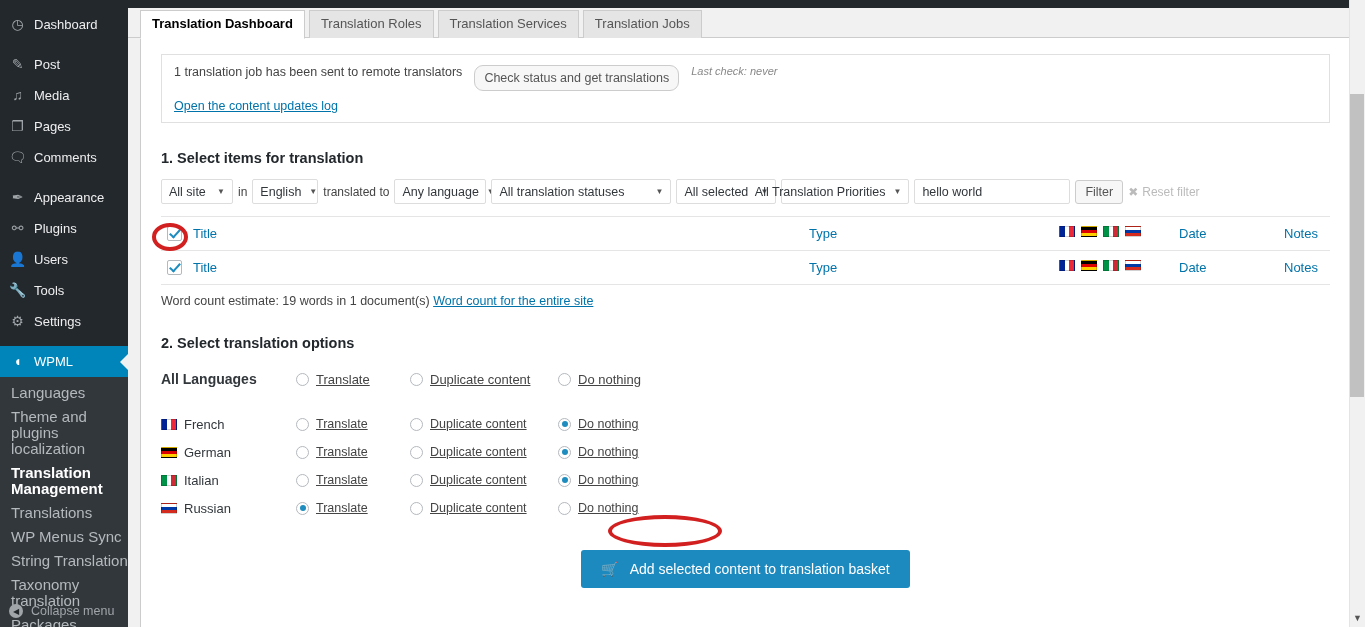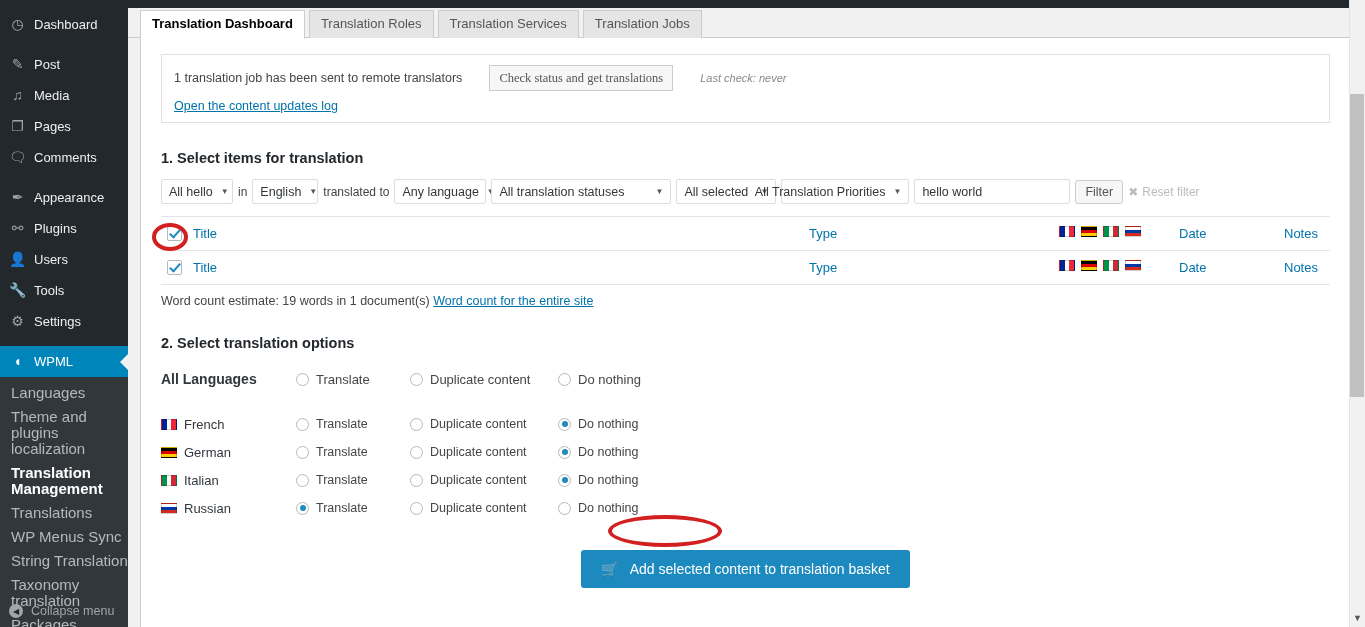--- a/index.html
+++ b/index.html
@@ -72,7 +72,7 @@
     border:1px solid #e0e0e0; background:#fff; padding:10px 12px 9px;
     margin:4px 0 0 0;
   }
-  .notice-line { display:flex; align-items:center; gap:27px; font-size:12.5px; color:#444; }
+  .notice-line { display:flex; gap:12px; font-size:12.5px; color:#444; }
   .btn-sec {
     background:#f7f7f7; border:1px solid #ccc; border-radius:0;
     padding:4px 9px; font-size:12.5px; color:#555; cursor:pointer;

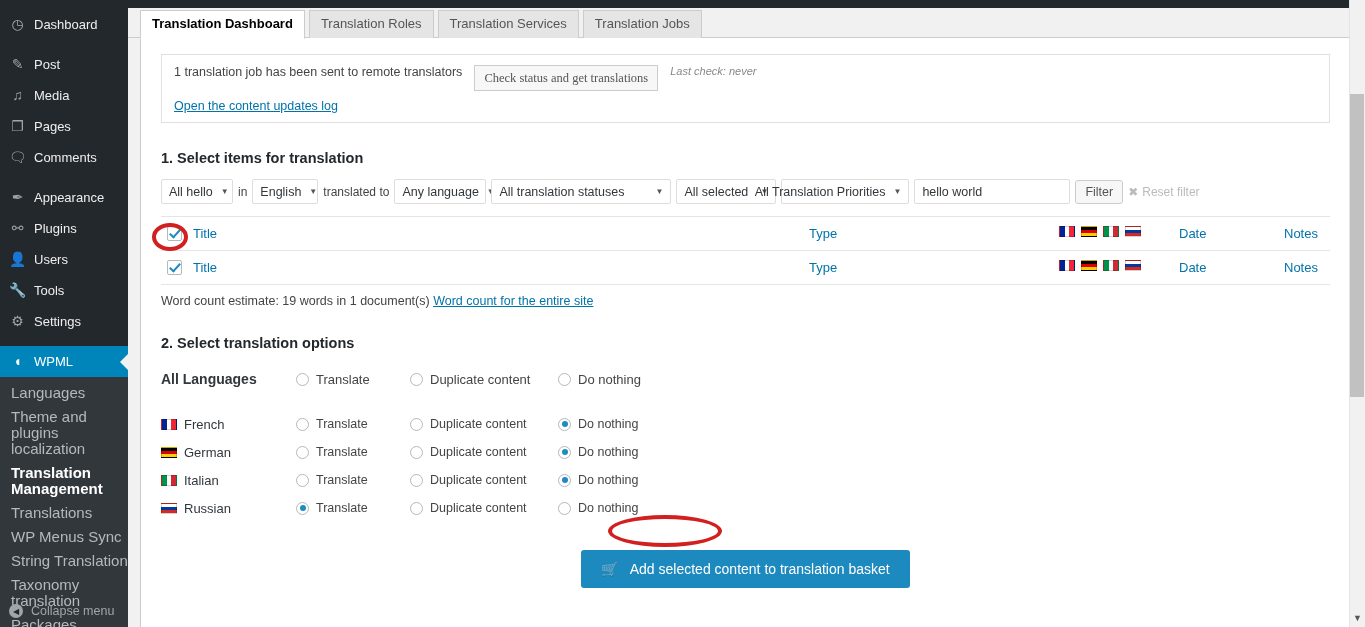--- a/index.html
+++ b/index.html
@@ -74,9 +74,9 @@
   }
   .notice-line { display:flex; gap:12px; font-size:12.5px; color:#444; }
   .btn-sec {
-    background:#f7f7f7; border:1px solid #ccc; border-radius:0;
+    background:#f7f7f7; border:1px solid #ccc; border-radius:9px;
     padding:4px 9px; font-size:12.5px; color:#555; cursor:pointer;
-    font-family:Liberation Serif, serif; line-height:16px;
+    font-family:Liberation Sans, sans-serif; line-height:16px;
   }
   .lastcheck { font-size:11px; font-style:italic; color:#888; }
   .notice a { display:inline-block; margin-top:8px; color:#0073aa; font-size:12.5px; text-decoration:underline; }

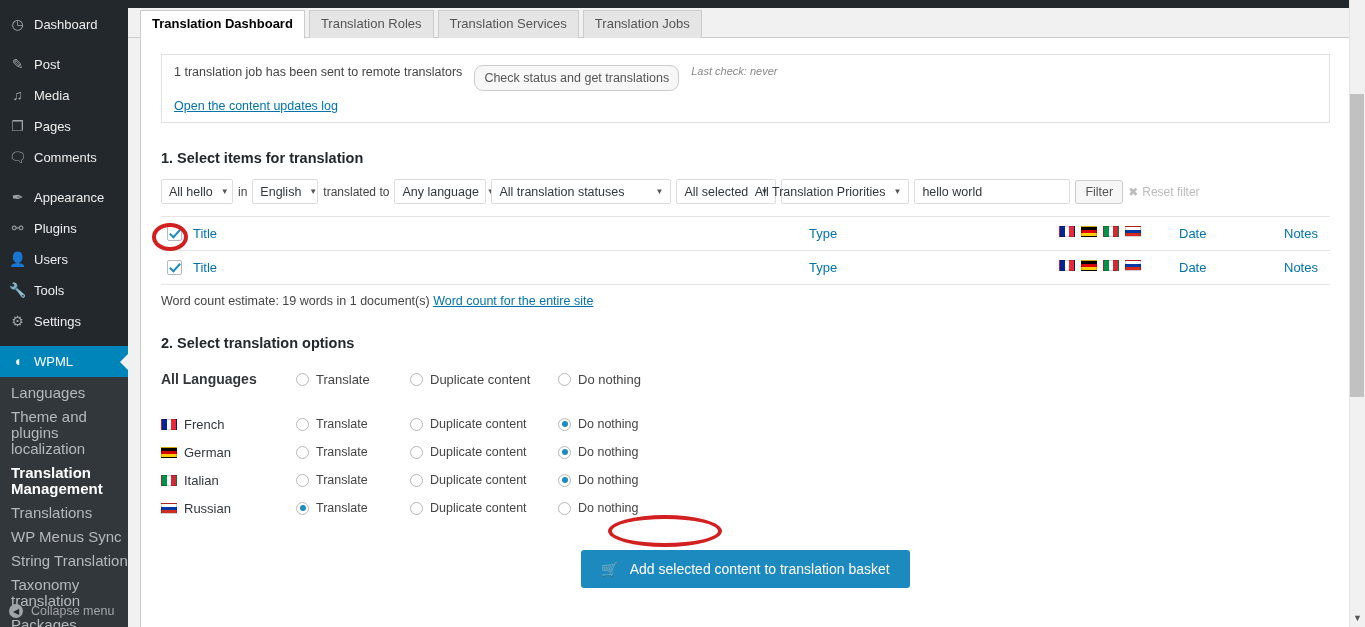--- a/index.html
+++ b/index.html
@@ -285,7 +285,7 @@
 
       <div class="filters">
         <div class="sel f-types">
-          <span>All hello</span>
+          <span>All site</span>
           <span class="car">▼</span>
         </div>
         <span class="lbl">in</span>

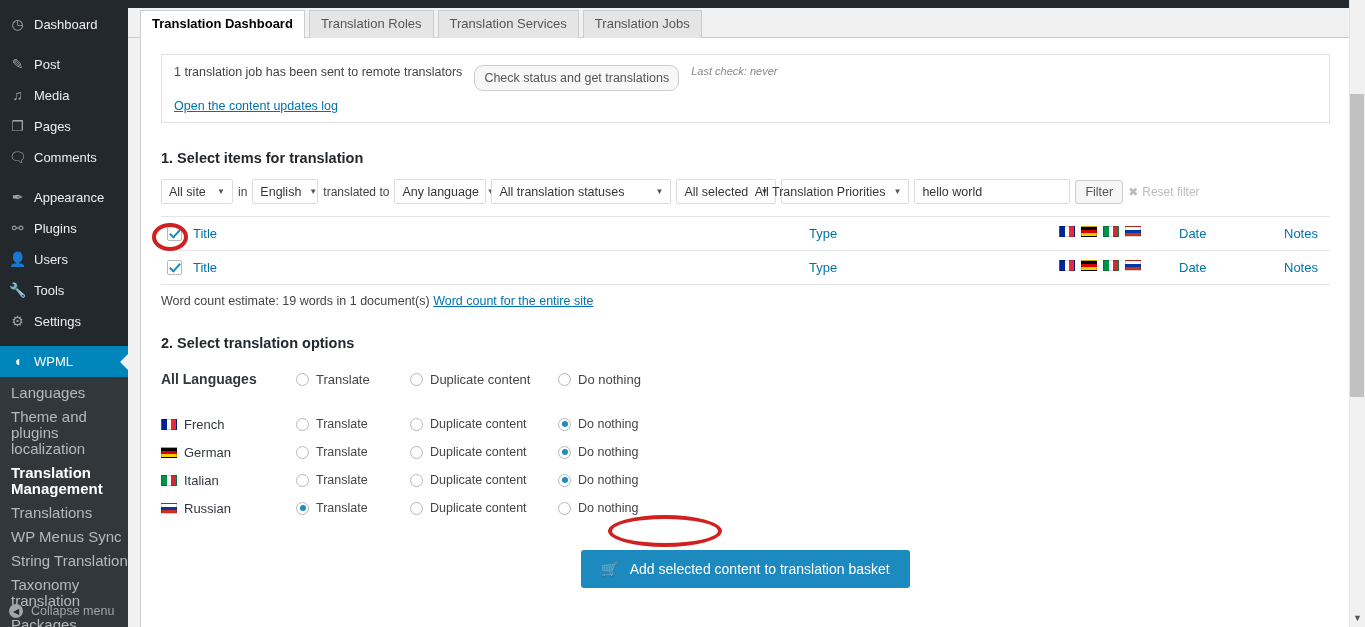--- a/index.html
+++ b/index.html
@@ -153,7 +153,7 @@
   .orow.head { margin-bottom:17px; }
   .oname { width:135px; display:flex; align-items:center; gap:7px; font-size:13px; color:#32373c; }
   .orow.head .oname { font-weight:bold; font-size:14px; }
-  .ocell { width:114px; display:flex; align-items:center; gap:7px; font-size:12.5px; color:#444; cursor:pointer; }
+  .ocell { width:114px; display:flex; align-items:center; gap:7px; font-size:12.5px; color:#444; cursor:pointer;text-decoration:underline; }
   .orow.head .ocell { font-size:13px; }
   .ocell.wide { width:148px; }
   .rb {

